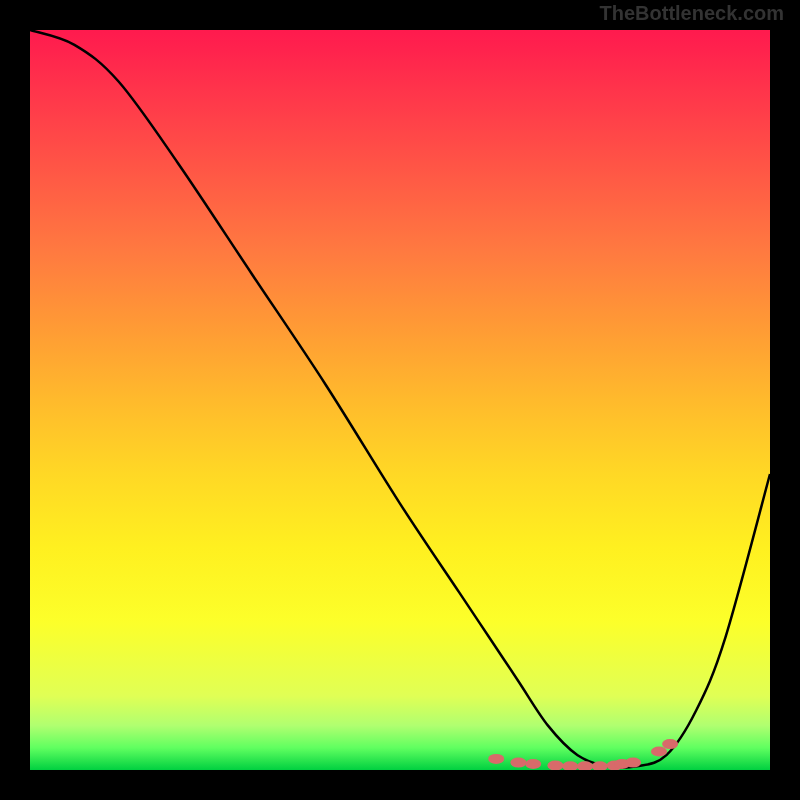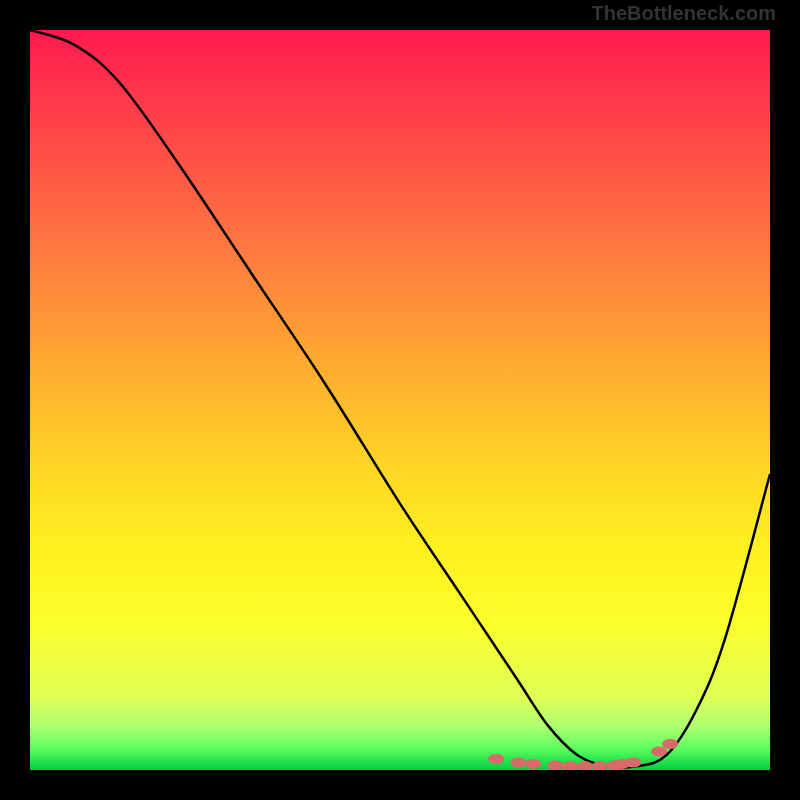--- a/index.html
+++ b/index.html
@@ -14,7 +14,7 @@
   .watermark {
     position: absolute;
     top: 2px;
-    right: 24px;
+    right: 16px;
     color: #333;
     font-size: 20px;
     font-weight: bold;

